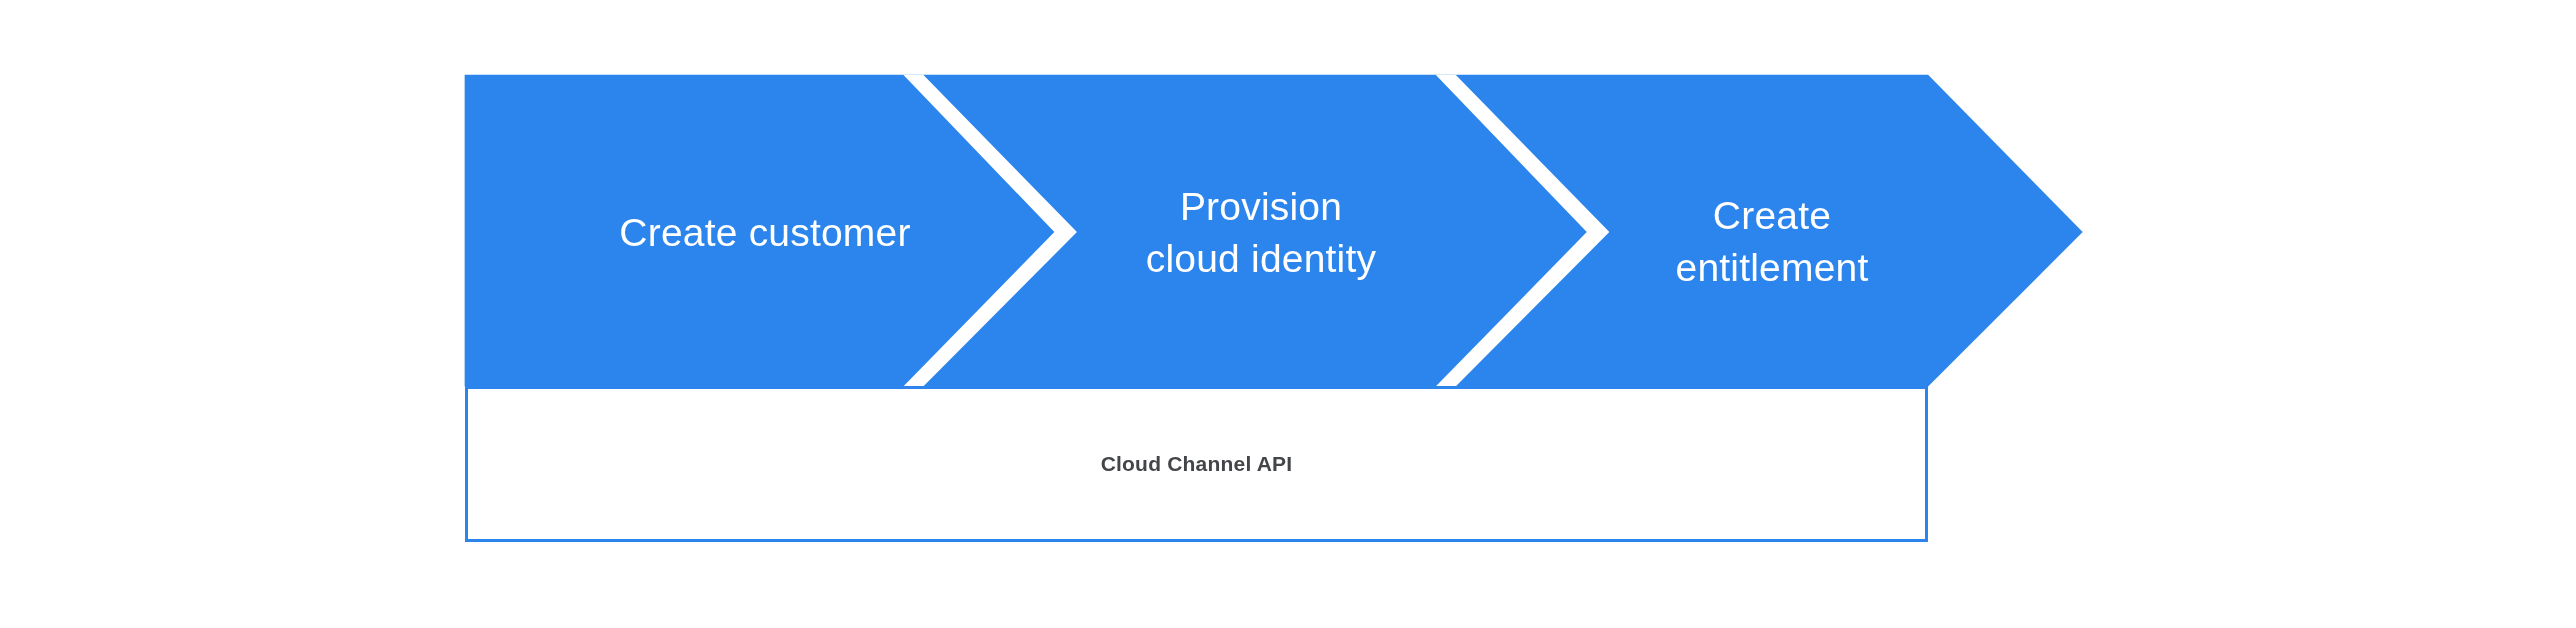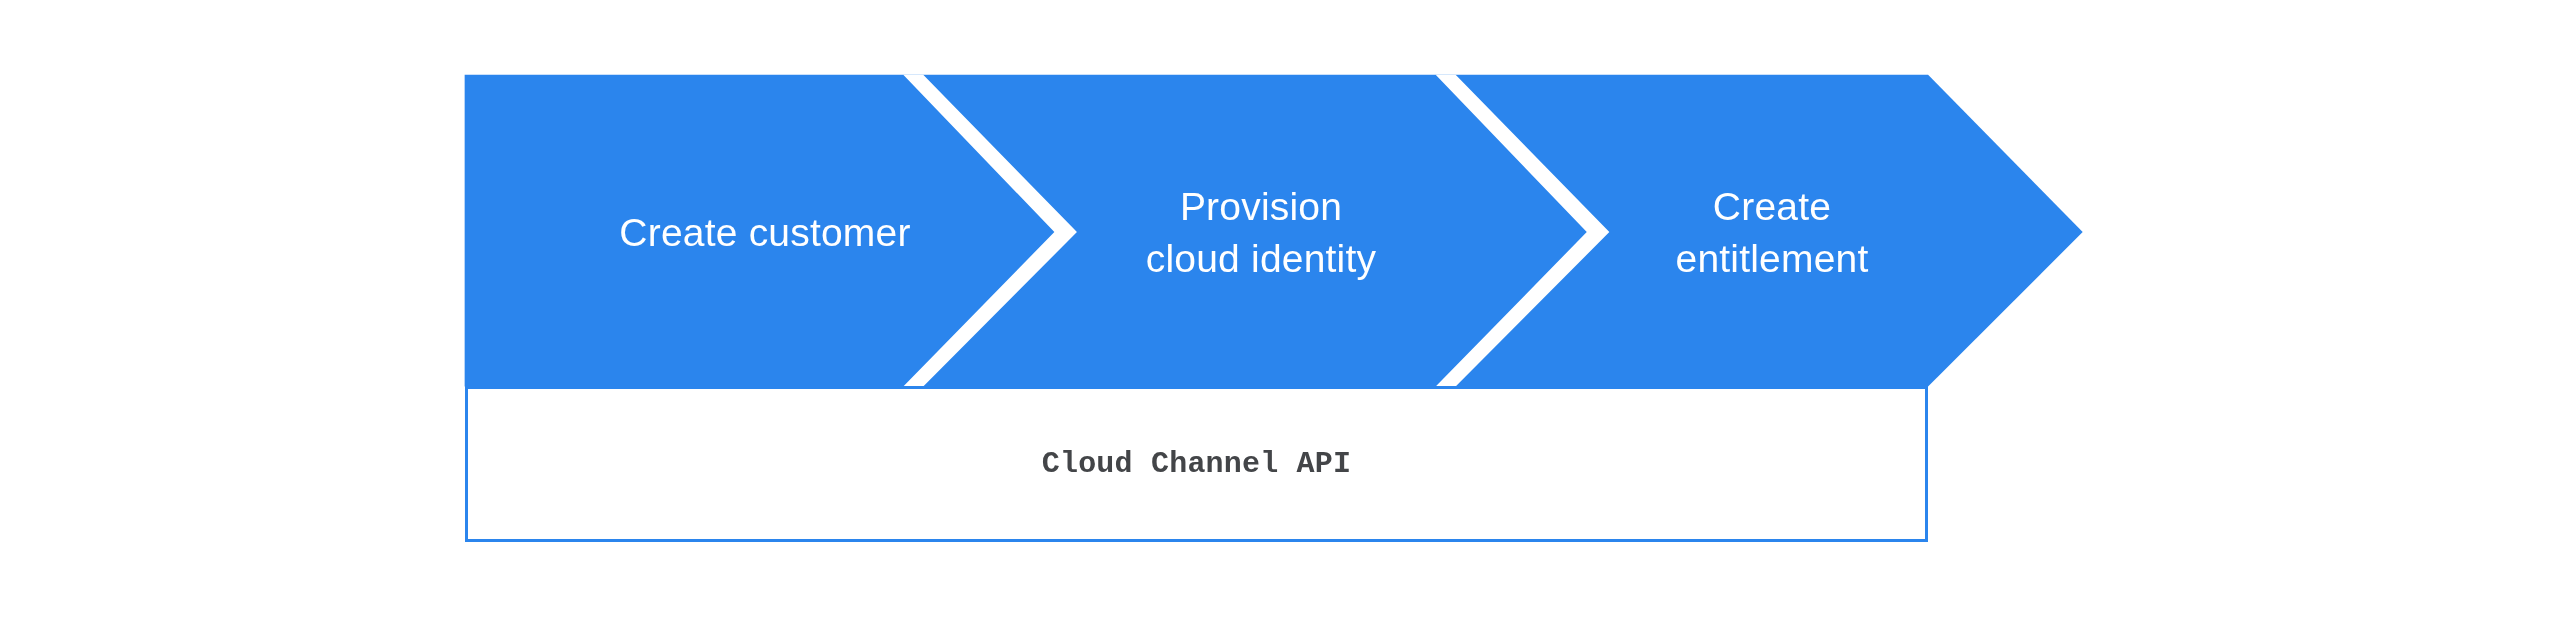--- a/index.html
+++ b/index.html
@@ -53,7 +53,7 @@
 
   #step-label-1 { left: 765px;  top: 233px; width: 452px; }
   #step-label-2 { left: 1261px; top: 233px; width: 452px; }
-  #step-label-3 { left: 1772px; top: 233px; width: 452px; }
+  #step-label-3 { left: 1772px; top: 242px; width: 452px; }
 
   
   #api-box {

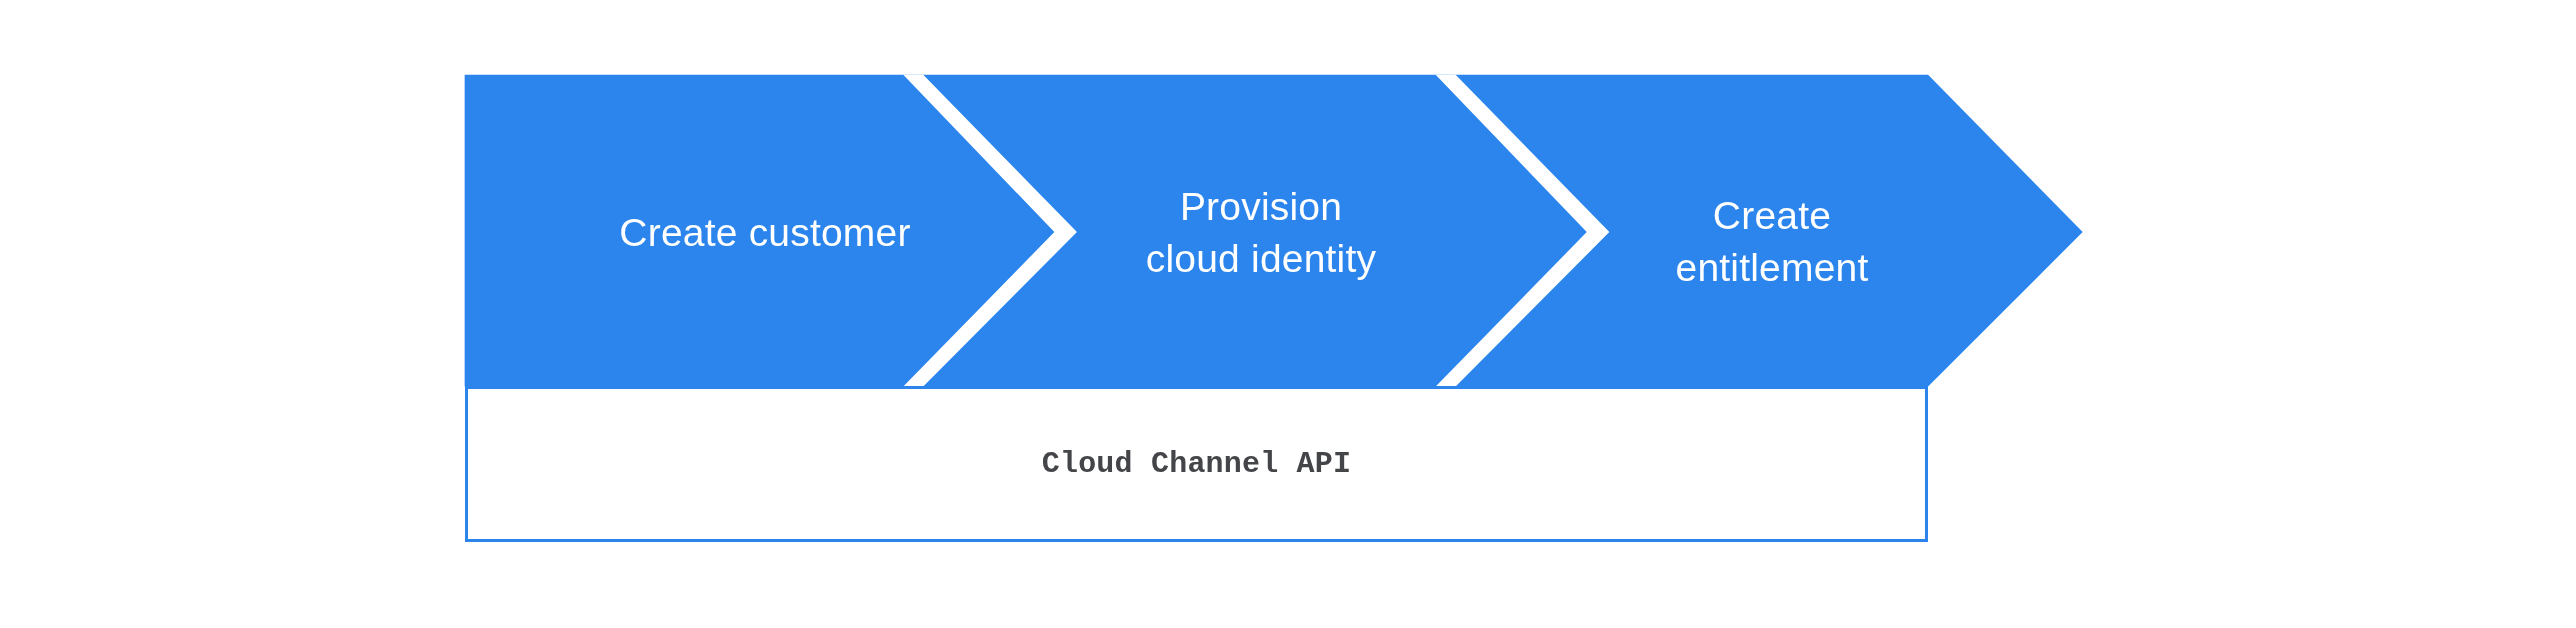--- a/index.html
+++ b/index.html
@@ -71,8 +71,8 @@
   }
   #api-box-label {
     color: #434548;
-    font-family: Liberation Mono, monospace;
-    font-size: 30px;
+    font-family: Liberation Sans, sans-serif;
+    font-size: 21px;
     font-weight: 700;
     letter-spacing: 0.2px;
     text-align: center;

